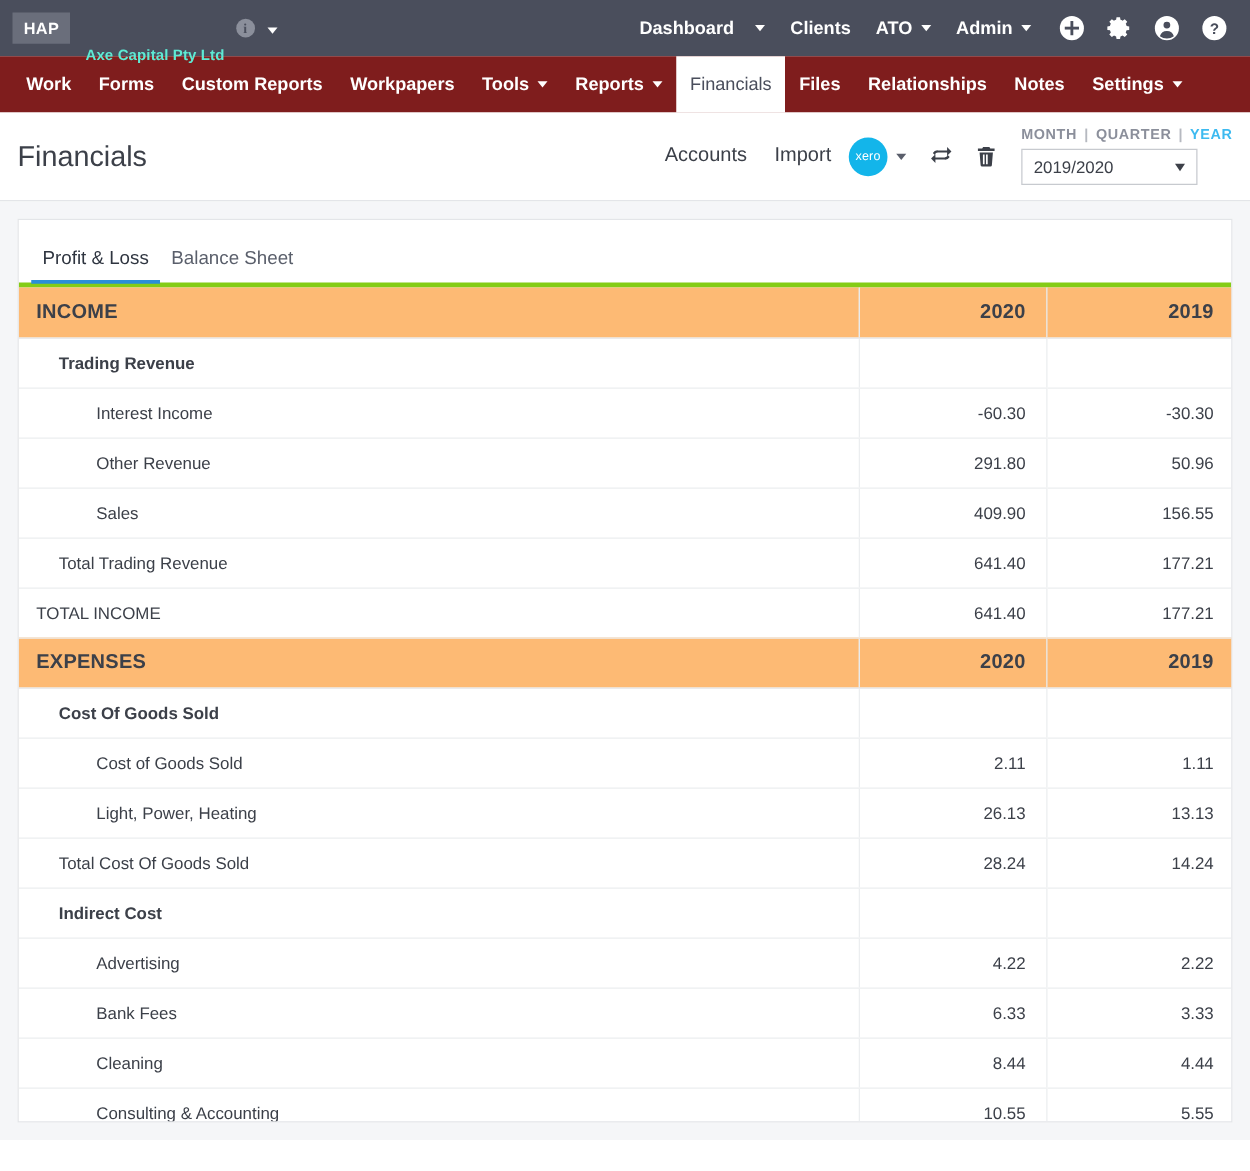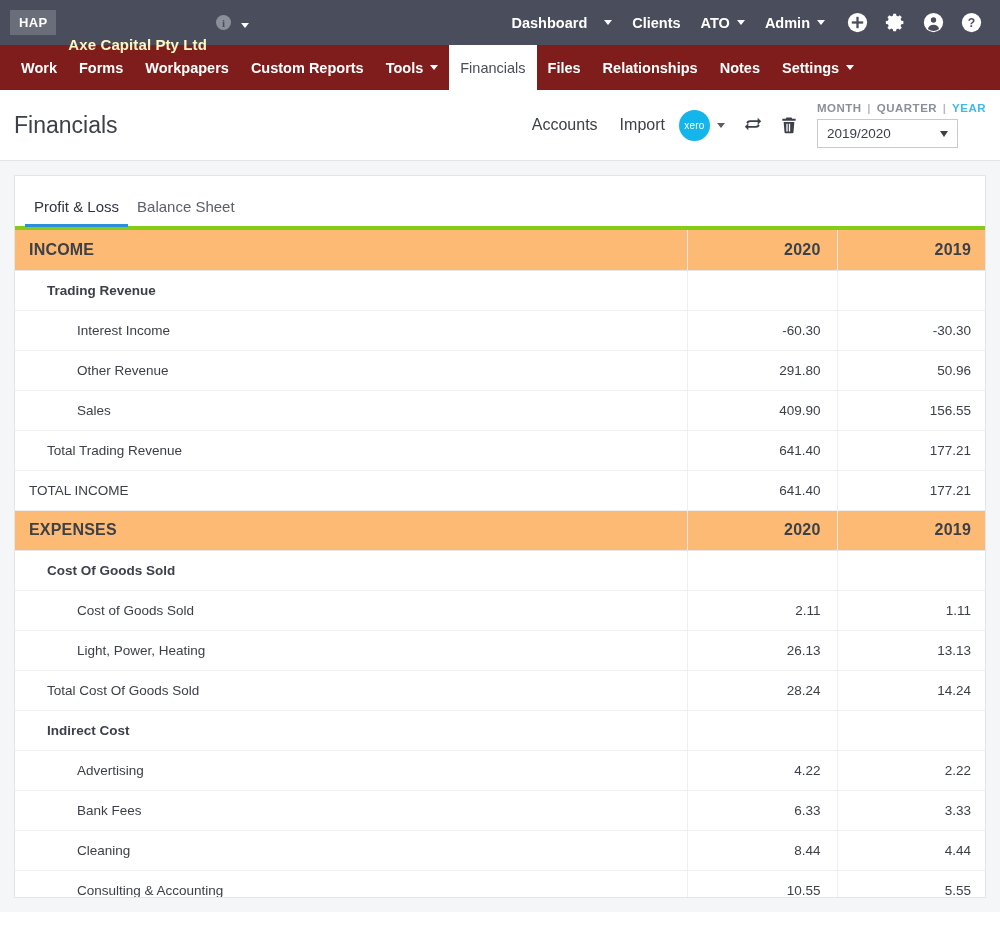--- a/index.html
+++ b/index.html
@@ -23,7 +23,7 @@
     margin-right: 12px;
   }
   .client-name {
-    color: #fef9c3; font-size: 15px; font-weight: bold;
+    color: #5eead4; font-size: 12px; font-weight: bold;
     letter-spacing: .1px;
     margin-top: 43px;
   }

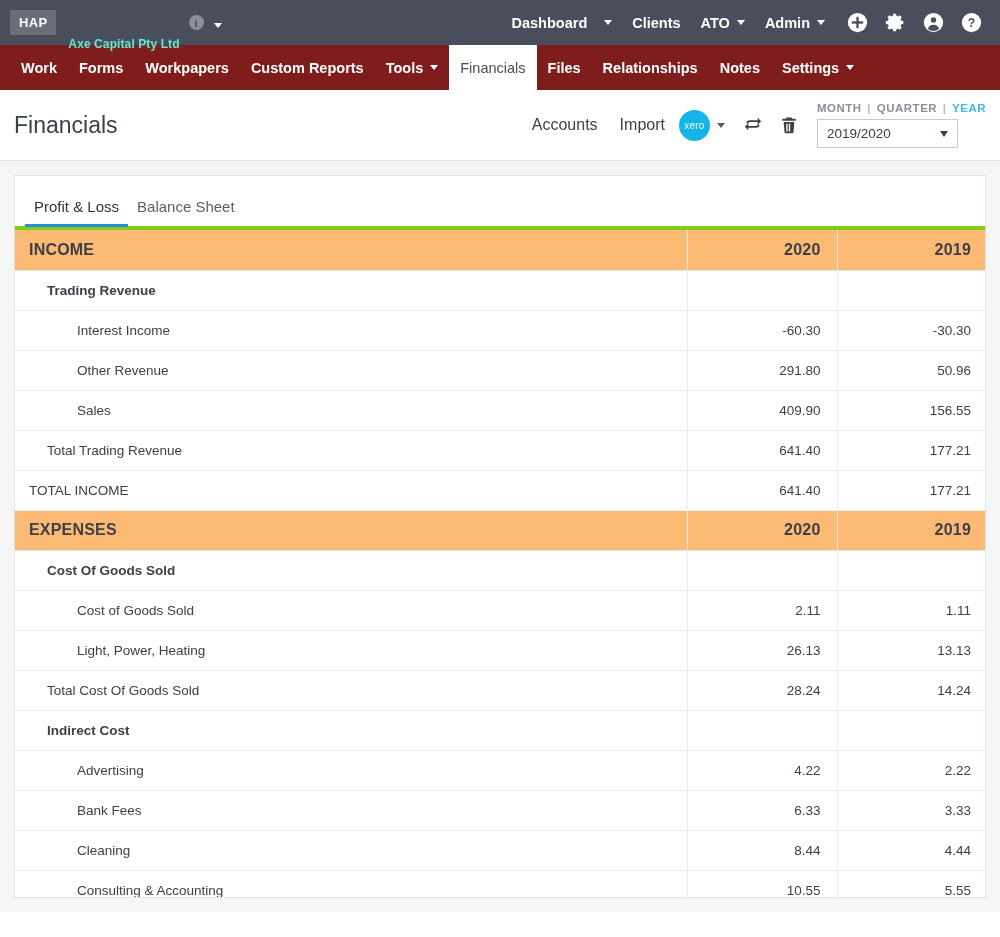--- a/index.html
+++ b/index.html
@@ -250,10 +250,10 @@
       <span>Forms</span>
     </div>
   <div class="subnav-item">
+      <span>Custom Reports</span>
+    </div>
+  <div class="subnav-item">
       <span>Workpapers</span>
-    </div>
-  <div class="subnav-item">
-      <span>Custom Reports</span>
     </div>
   <div class="subnav-item">
       <span>Tools</span>

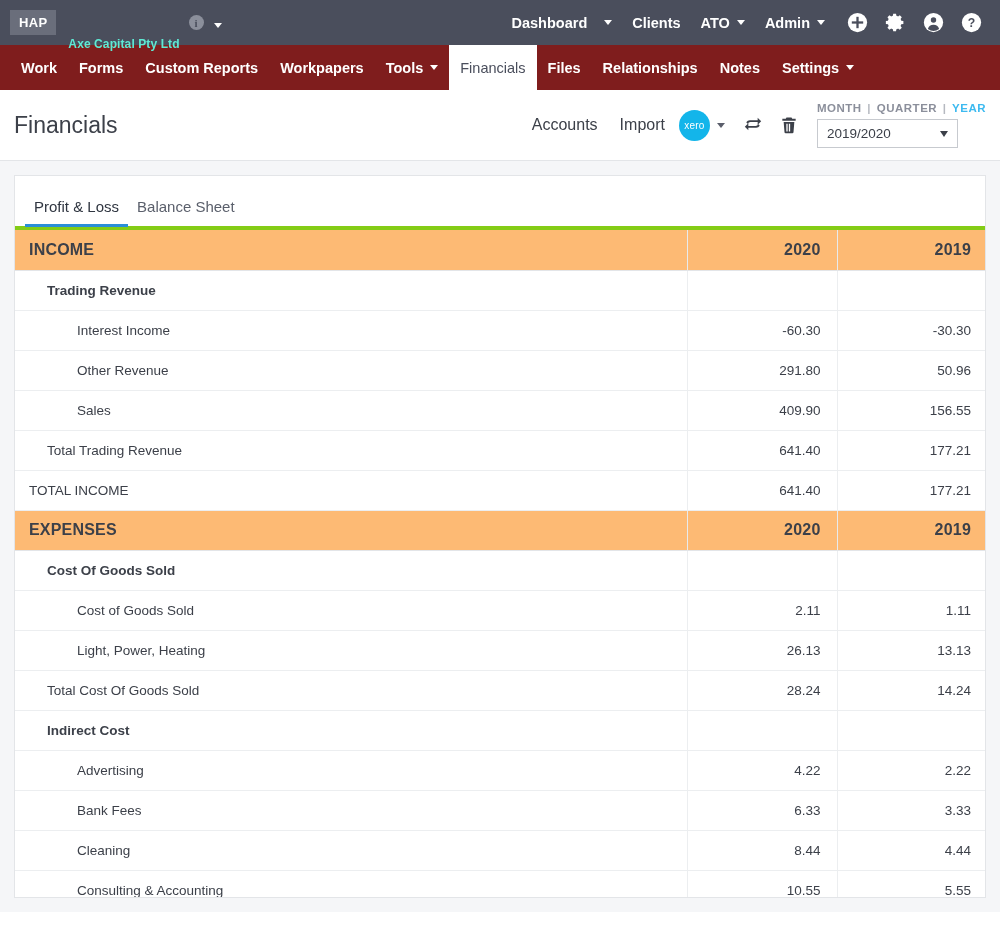--- a/index.html
+++ b/index.html
@@ -259,6 +259,10 @@
       <span>Tools</span>
       <span class="caret caret-sm"></span>
     </div>
+  <div class="subnav-item">
+      <span>Reports</span>
+      <span class="caret caret-sm"></span>
+    </div>
   <div class="subnav-item active">
       <span>Financials</span>
     </div>

